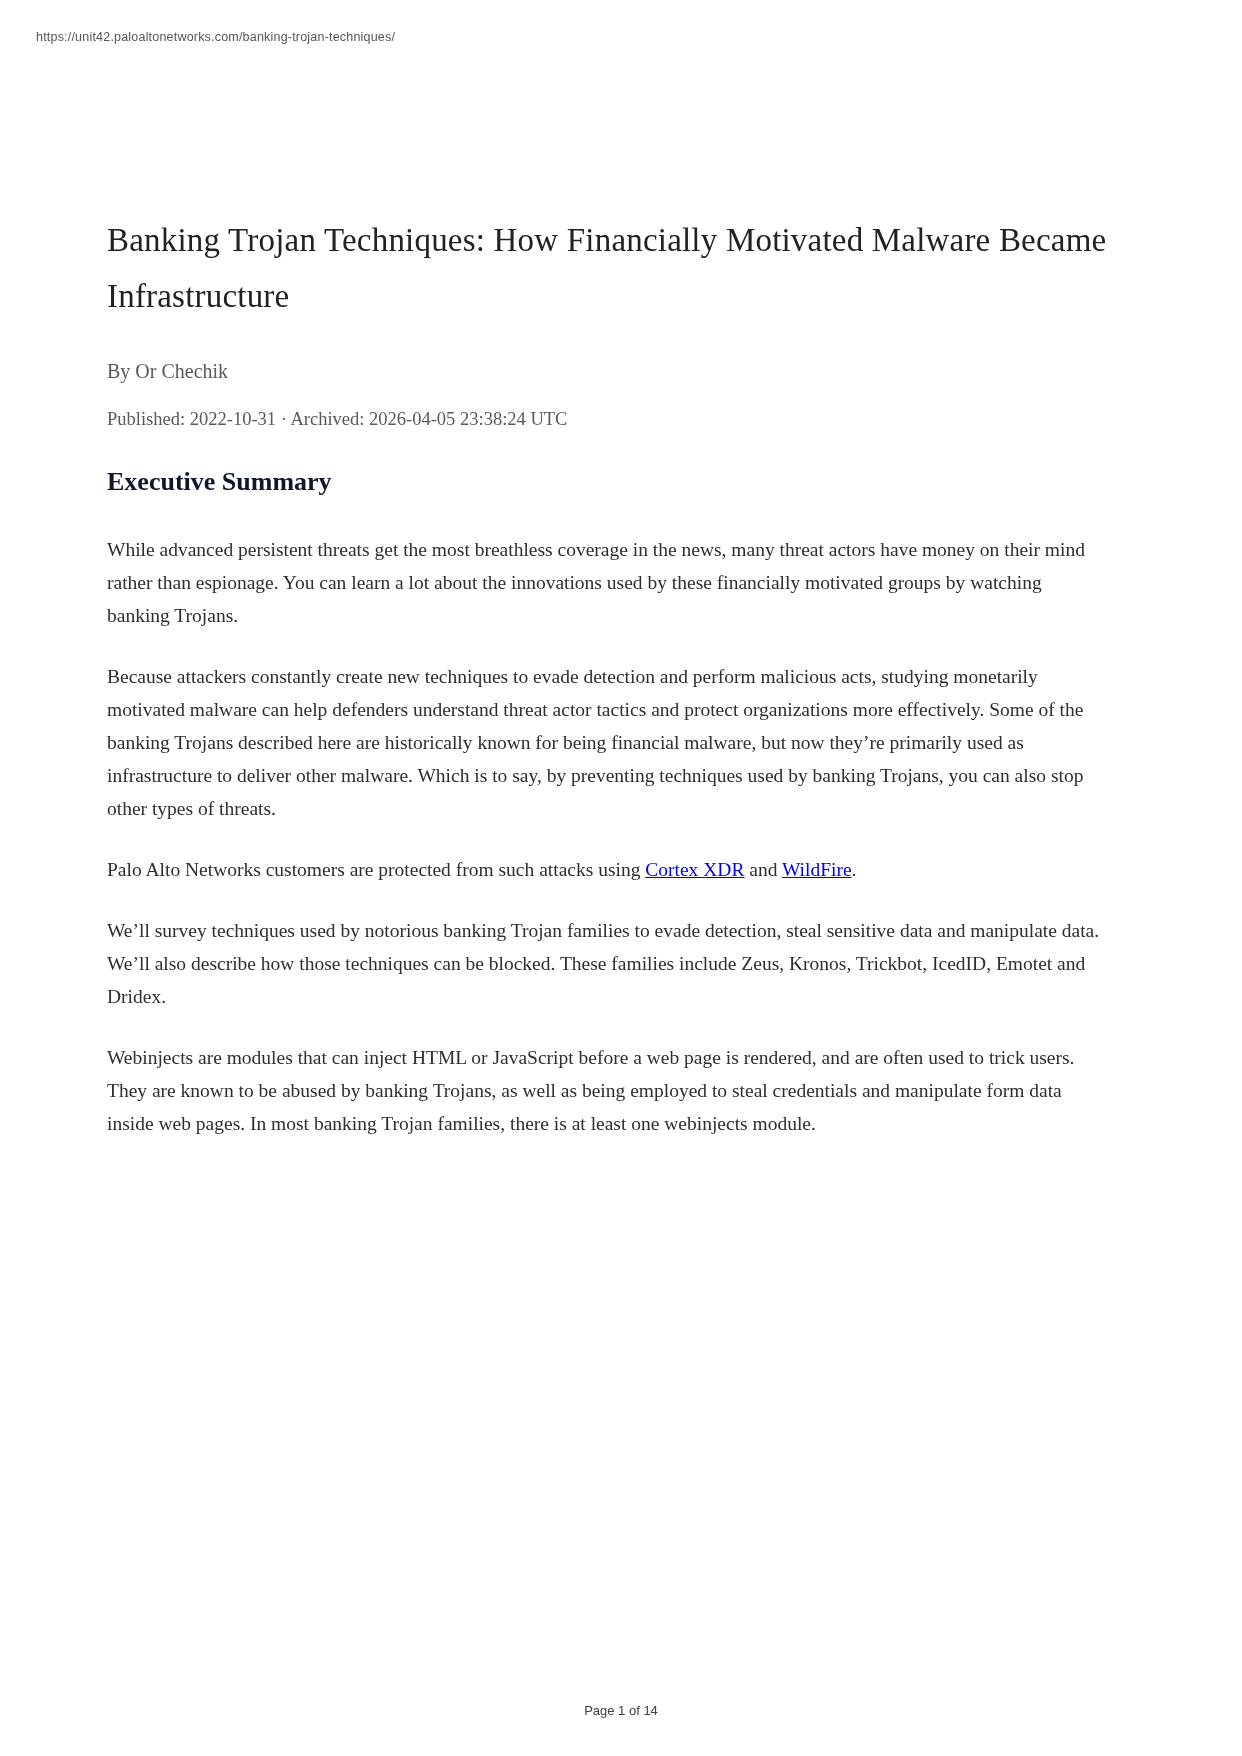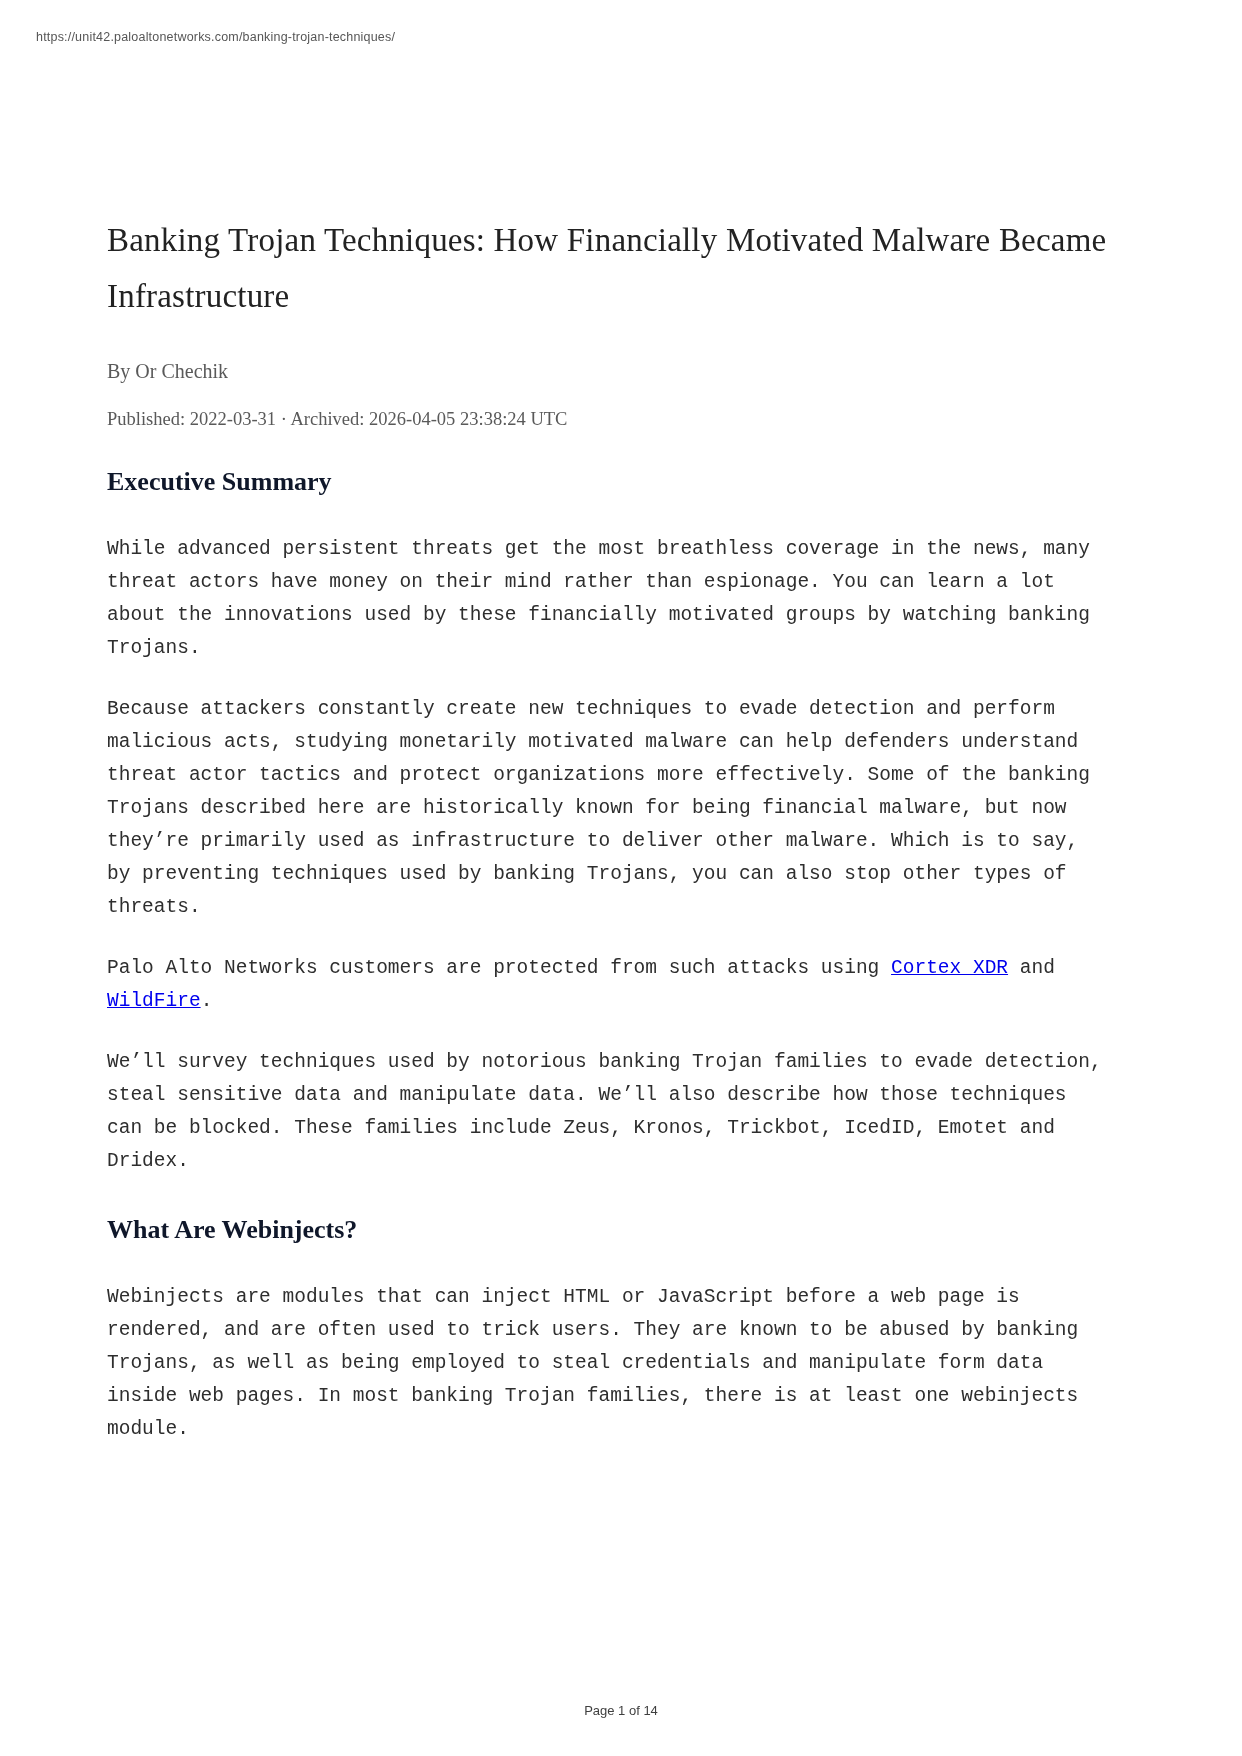--- a/index.html
+++ b/index.html
@@ -87,7 +87,7 @@
 
   <div class="byline">By Or Chechik</div>
 
-  <div class="pub-line">Published: 2022-03-31 · Archived: 2026-04-05 23:38:24 UTC</div>
+  <div class="pub-line">Published: 2022-10-31 · Archived: 2026-04-05 23:38:24 UTC</div>
 
   <h2 class="section-heading">Executive Summary</h2>
 

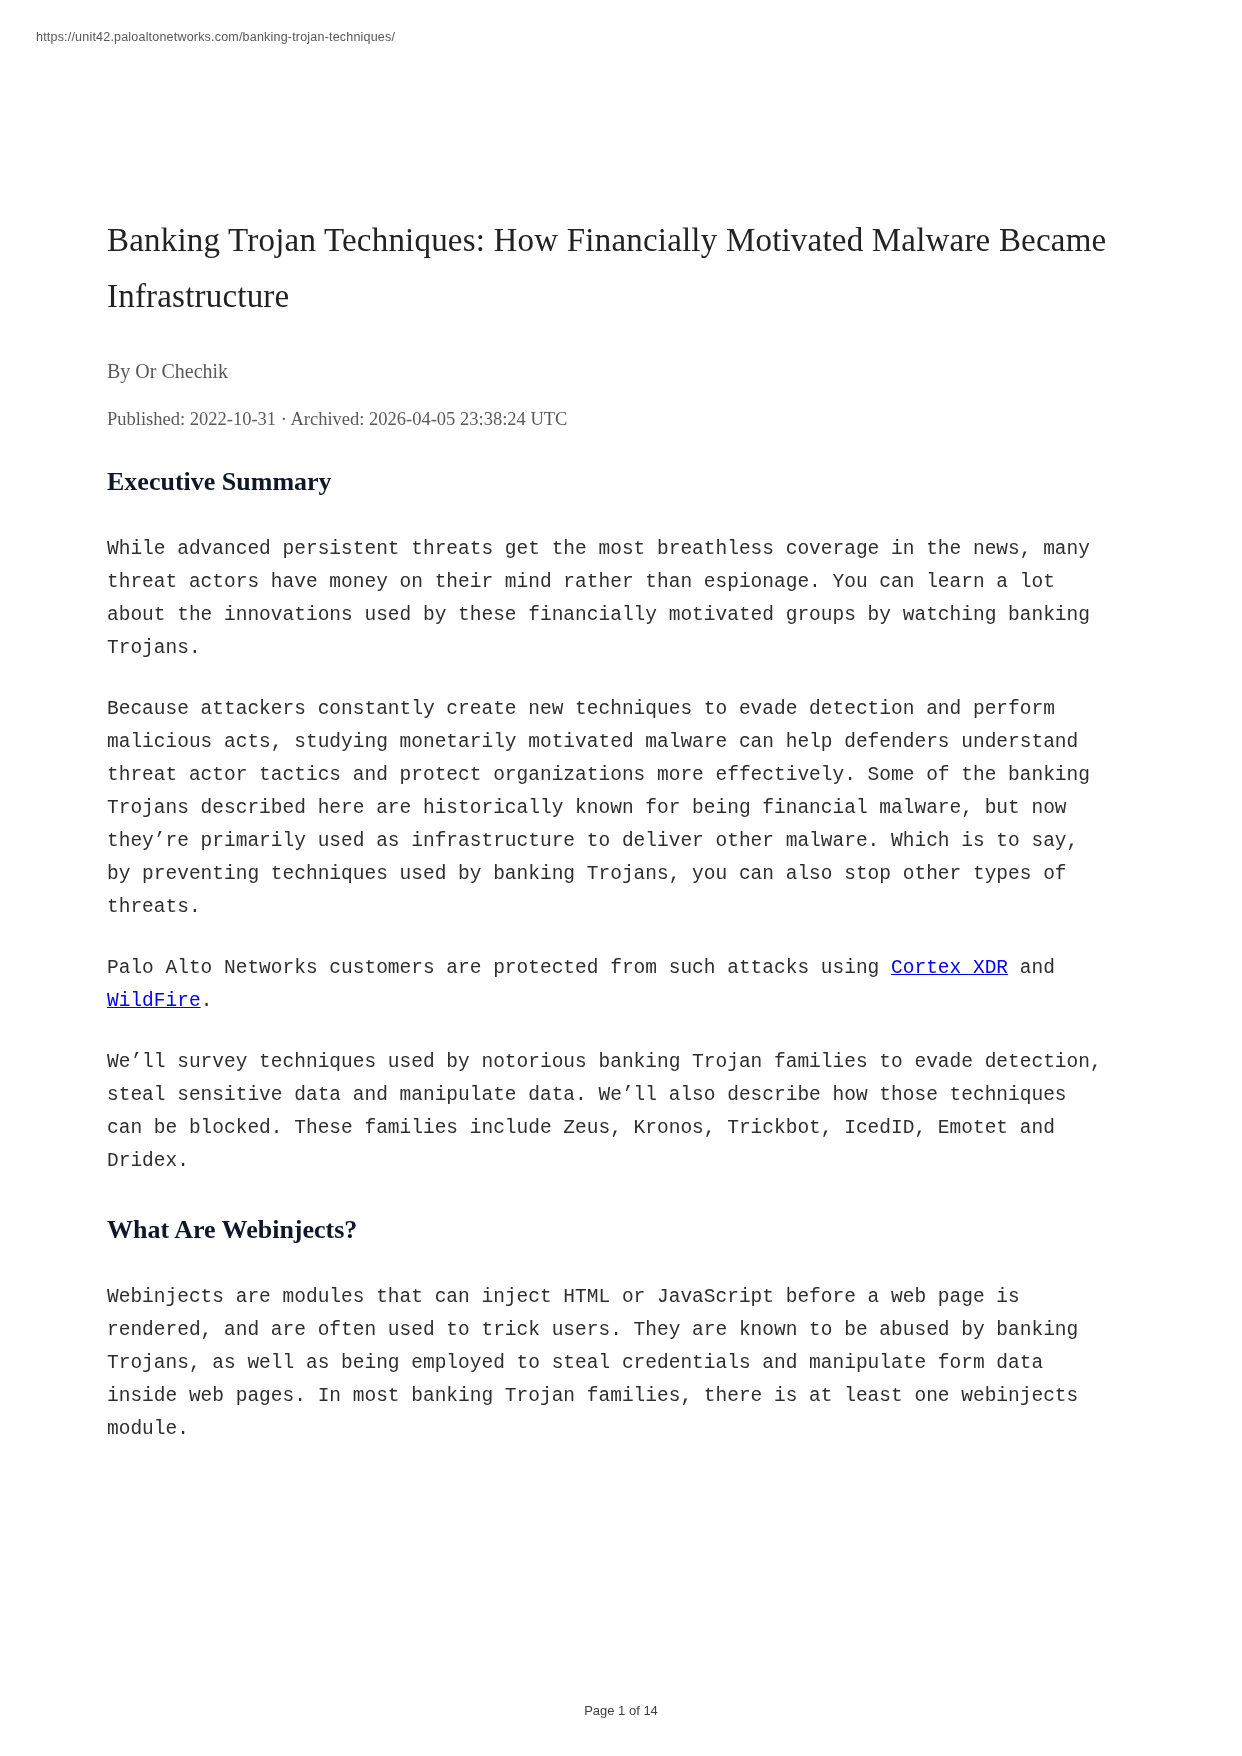--- a/index.html
+++ b/index.html
@@ -58,7 +58,6 @@
     font-size: 19.5px;
     line-height: 33px;
     color: #2e2e2e;
-    font-family: Liberation Mono, monospace;
   }
   a.inline-link {
     color: var(--link-color, #0000ee);

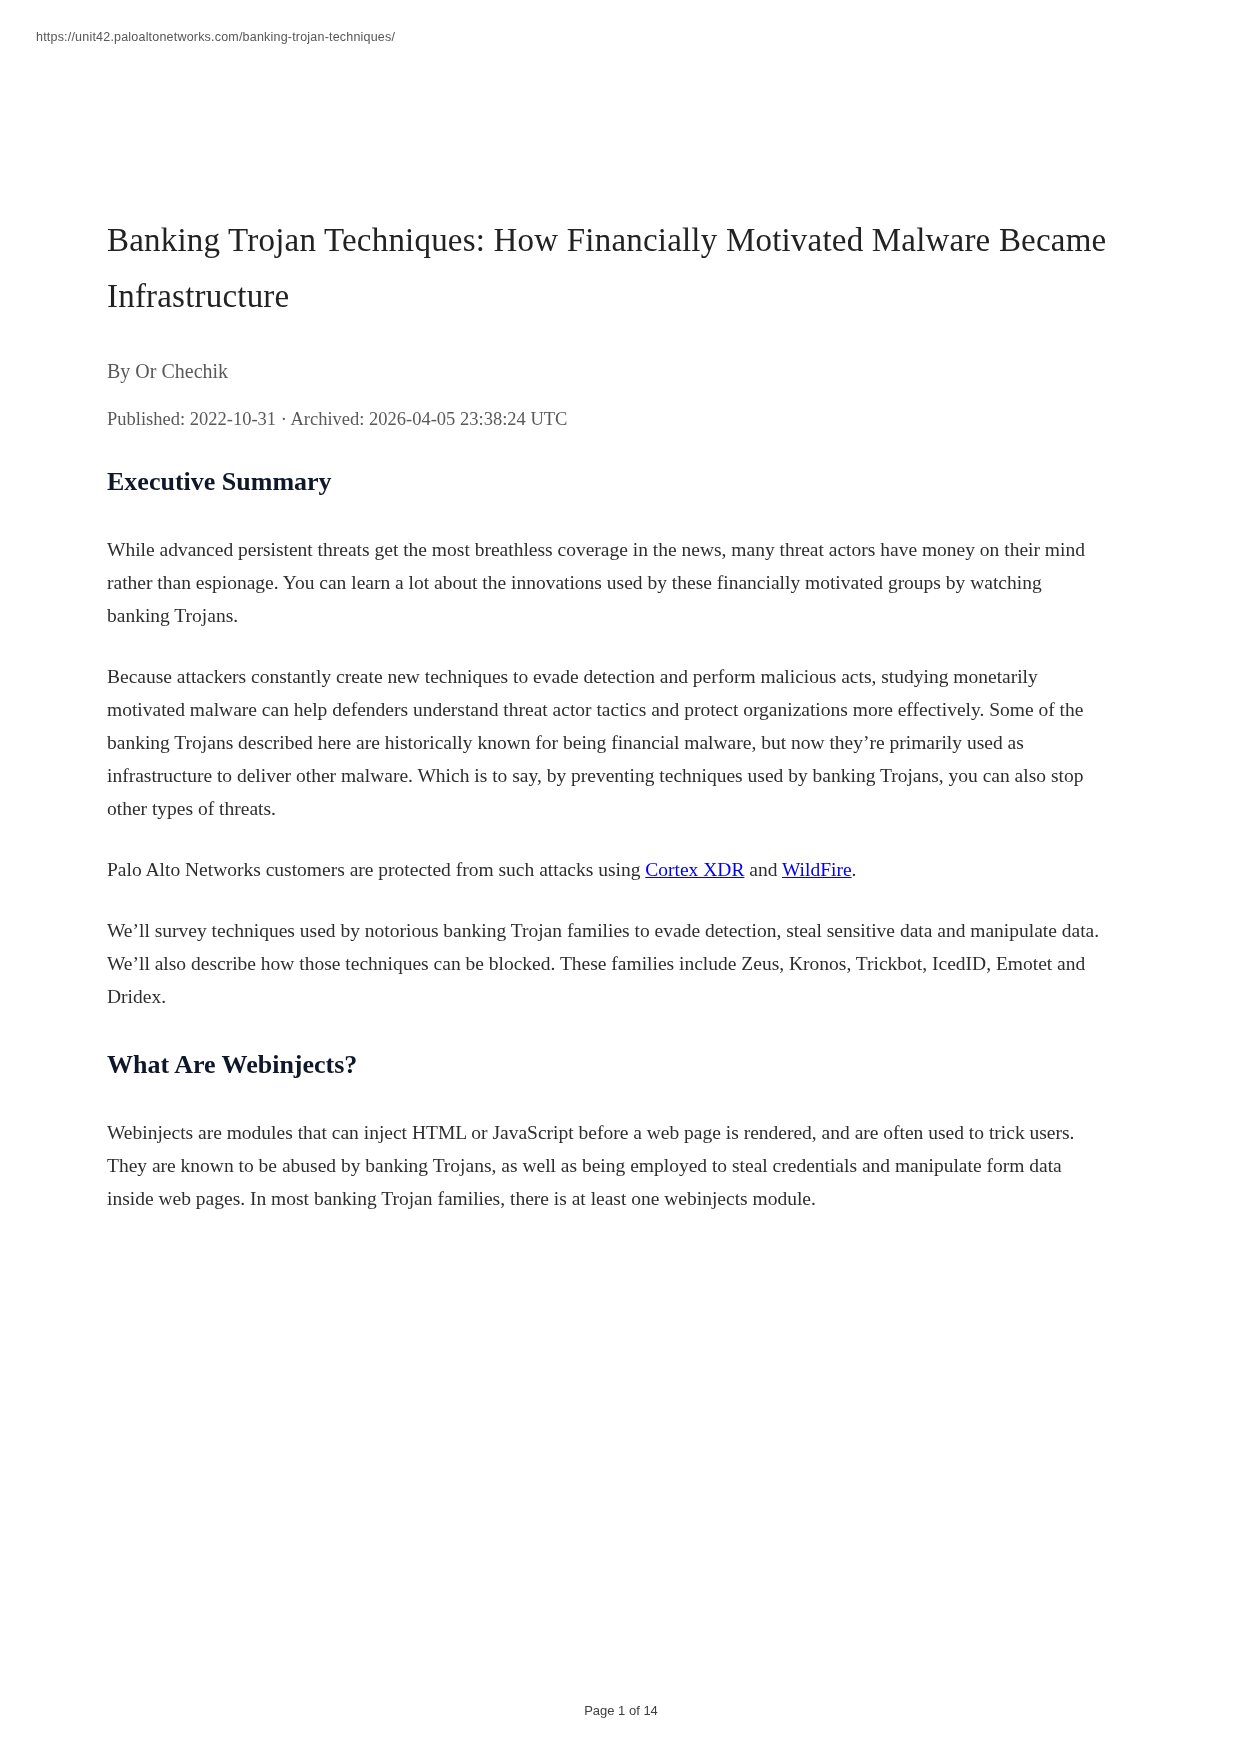--- a/index.html
+++ b/index.html
@@ -98,7 +98,6 @@
 
   <p class="body-para">We’ll survey techniques used by notorious banking Trojan families to evade detection, steal sensitive data and manipulate data. We’ll also describe how those techniques can be blocked. These families include Zeus, Kronos, Trickbot, IcedID, Emotet and Dridex.</p>
 
-  <h2 class="section-heading">What Are Webinjects?</h2>
 
   <p class="body-para">Webinjects are modules that can inject HTML or JavaScript before a web page is rendered, and are often used to trick users. They are known to be abused by banking Trojans, as well as being employed to steal credentials and manipulate form data inside web pages. In most banking Trojan families, there is at least one webinjects module.</p>
 

